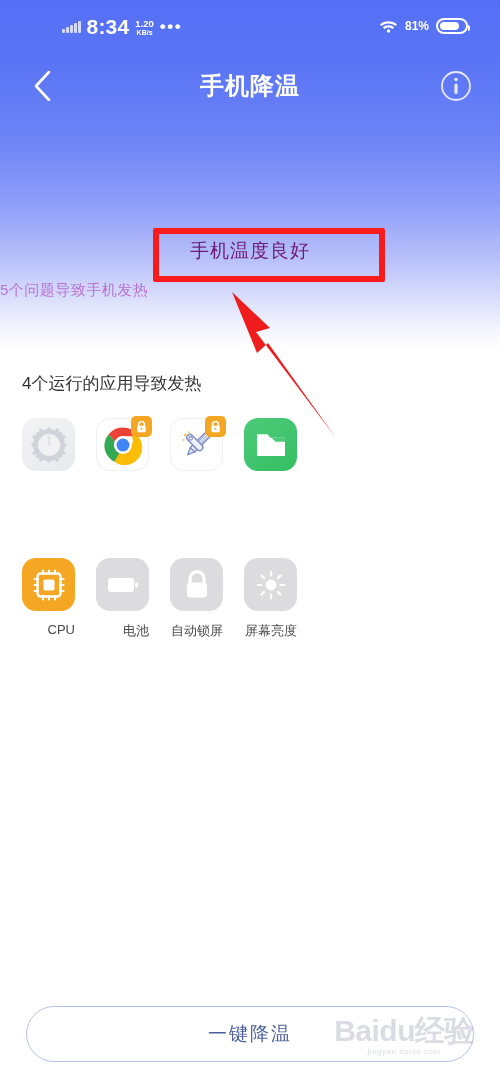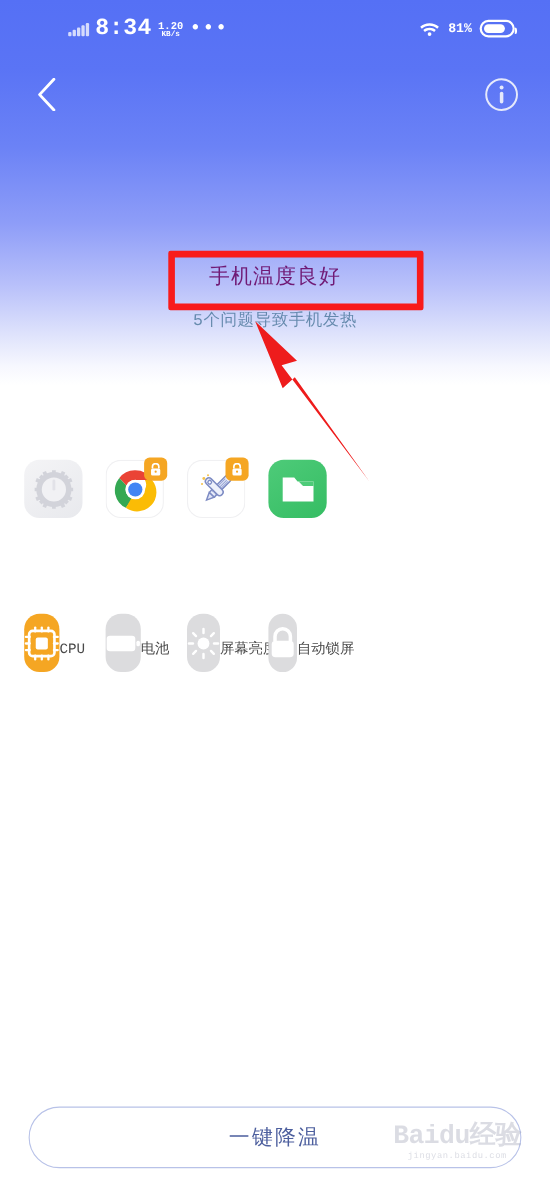--- a/index.html
+++ b/index.html
@@ -15,7 +15,6 @@
     width:500px; height:1084px;
     background:#ffffff;
     overflow:hidden;
-    font-family:Liberation Mono, monospace;
   }
   
   .hero {

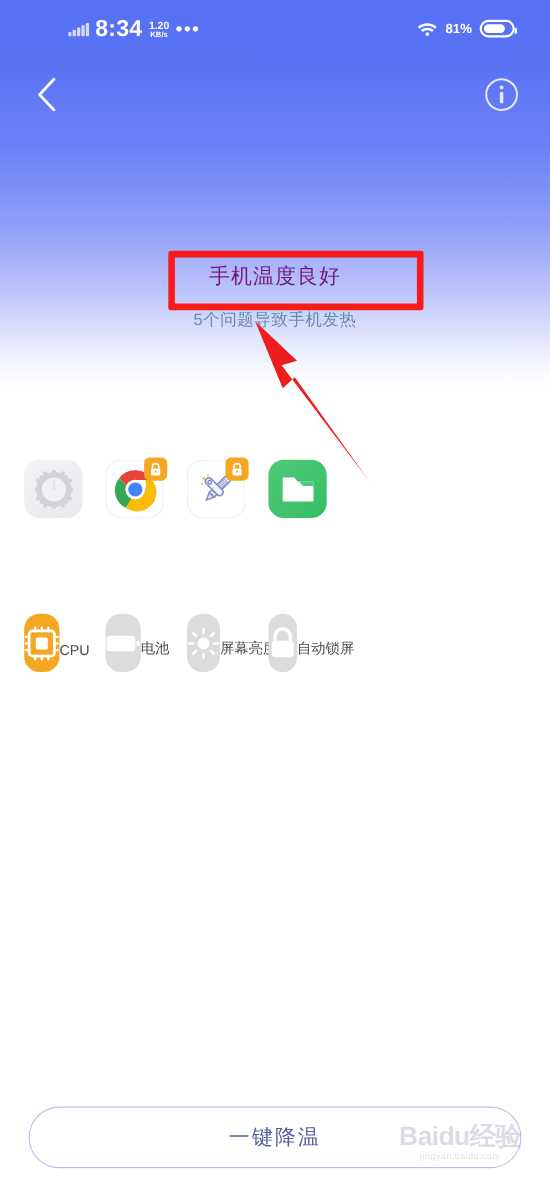--- a/index.html
+++ b/index.html
@@ -188,6 +188,7 @@
         <path d="M15 1 L2 15 L15 29" stroke="#fff" stroke-width="2.6" fill="none" stroke-linecap="round" stroke-linejoin="round"></path>
       </svg>
     </div>
+    <div class="nav-title">手机降温</div>
     <div class="info-btn">
       <svg width="32" height="32" viewBox="0 0 32 32">
         <circle cx="16" cy="16" r="14" stroke="#e5e9fb" stroke-width="1.8" fill="none"></circle>

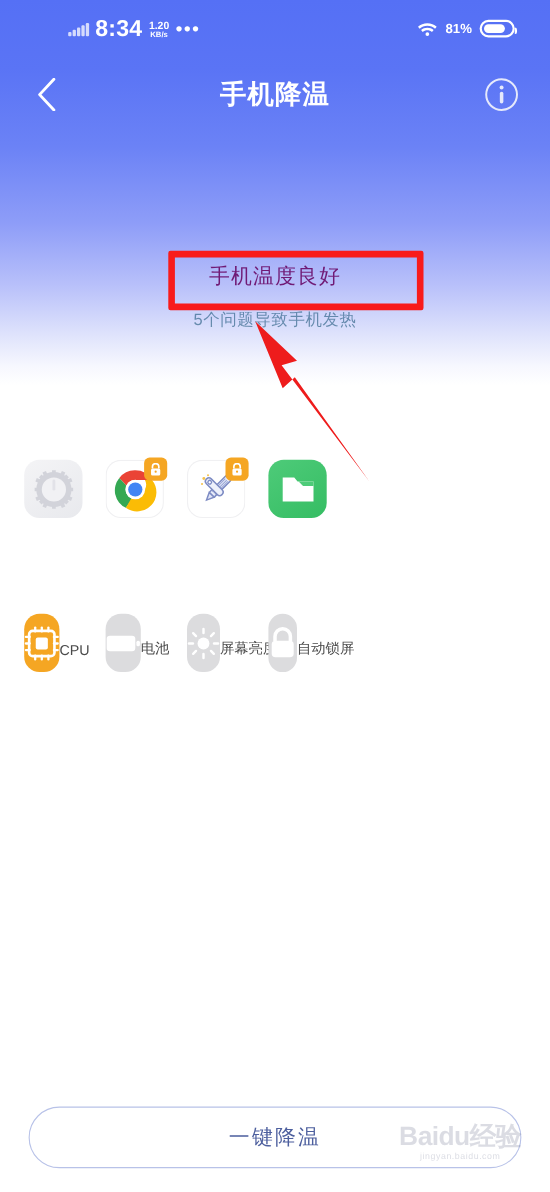--- a/index.html
+++ b/index.html
@@ -86,8 +86,8 @@
     font-size:19px; color:#701a75; letter-spacing:1px;
   }
   .status-sub {
-    position:absolute; top:281px; left:0; width:500px; text-align:center;
-    font-size:15px; color:#0c4a6e; opacity:.55; letter-spacing:.5px;
+    position:absolute; top:281px; left:0; width:500px; text-align:left;
+    font-size:15px; color:#a21caf; opacity:.55; letter-spacing:.5px;
   }
 
   

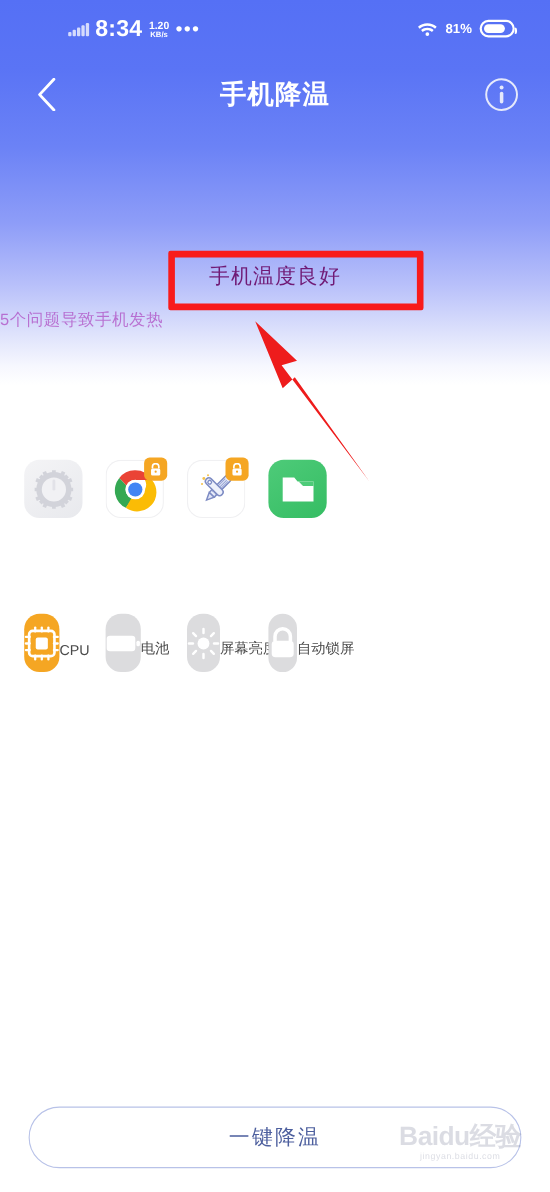--- a/index.html
+++ b/index.html
@@ -202,6 +202,7 @@
   <div class="status-main">手机温度良好</div>
   <div class="status-sub">5个问题导致手机发热</div>
 
+  <div class="section-title" id="apps-title">4个运行的应用导致发热</div>
 
   <div class="icon-row" id="apps-row">
 

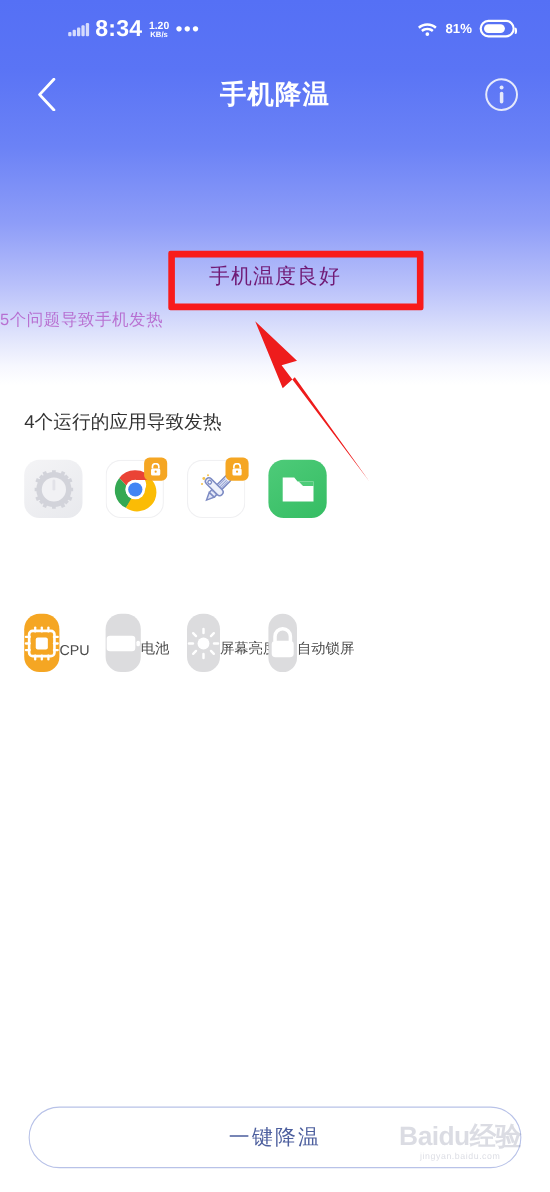--- a/index.html
+++ b/index.html
@@ -111,7 +111,7 @@
     background:#f5a623; border-radius:5px; display:flex; align-items:center; justify-content:center;
   }
 
-  .part-item { display:flex; flex-direction:row; align-items:center; width:53px; cursor:pointer;}
+  .part-item { display:flex; flex-direction:column; align-items:flex-end; width:53px; cursor:pointer;}
   .part-tile {
     width:53px; height:53px; border-radius:14px;
     display:flex; align-items:center; justify-content:center;

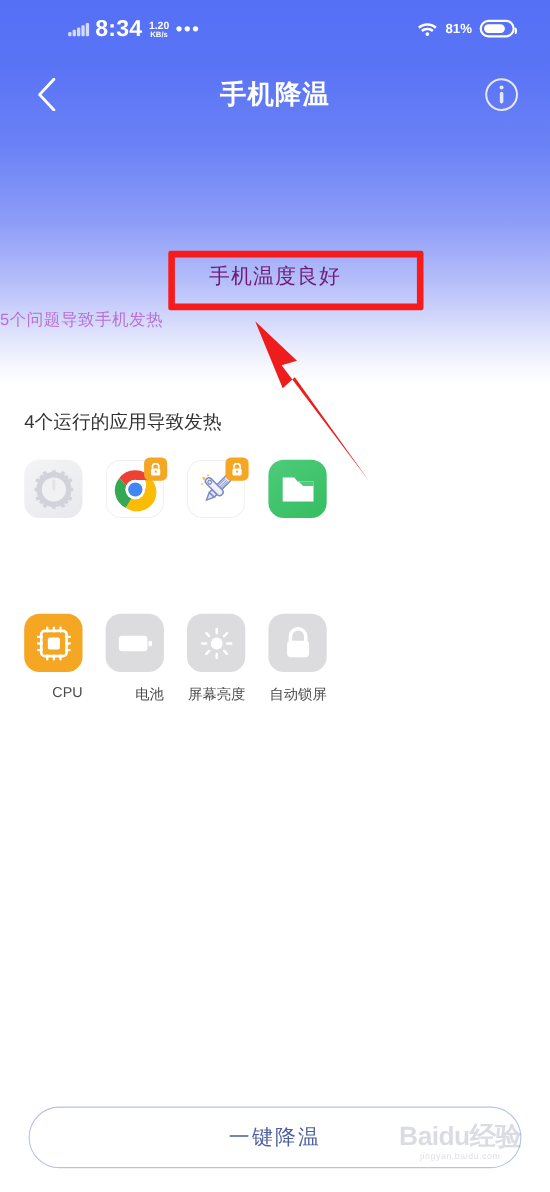--- a/index.html
+++ b/index.html
@@ -326,6 +326,16 @@
 
     <div class="part-item">
       <div class="part-tile idle">
+        <svg width="26" height="30" viewBox="0 0 26 30">
+          <path d="M6 13V8.6a7 7 0 0 1 14 0V13" stroke="#fff" stroke-width="3.2" fill="none"></path>
+          <rect x="3" y="12.4" width="20" height="15" rx="3.4" fill="#fff"></rect>
+        </svg>
+      </div>
+      <div class="part-label">自动锁屏</div>
+    </div>
+
+    <div class="part-item">
+      <div class="part-tile idle">
         <svg width="30" height="30" viewBox="0 0 30 30">
           <circle cx="15" cy="15" r="5.4" fill="#fff"></circle>
           <g stroke="#fff" stroke-width="2.2" stroke-linecap="round">
@@ -342,16 +352,6 @@
       </div>
       <div class="part-label">屏幕亮度</div>
     </div>
-
-    <div class="part-item">
-      <div class="part-tile idle">
-        <svg width="26" height="30" viewBox="0 0 26 30">
-          <path d="M6 13V8.6a7 7 0 0 1 14 0V13" stroke="#fff" stroke-width="3.2" fill="none"></path>
-          <rect x="3" y="12.4" width="20" height="15" rx="3.4" fill="#fff"></rect>
-        </svg>
-      </div>
-      <div class="part-label">自动锁屏</div>
-    </div>
   </div>
 
   <div class="cool-btn">一键降温</div>

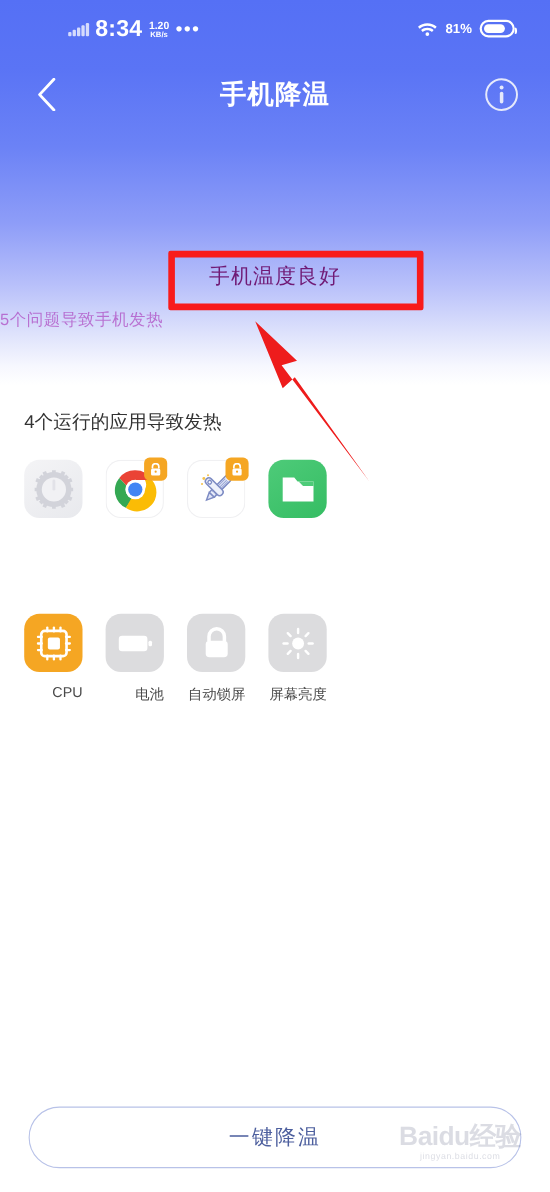--- a/index.html
+++ b/index.html
@@ -141,7 +141,7 @@
     opacity:.30; text-align:center; line-height:1;
     color:#8a8fa6;
   }
-  .wm-main { font-size:24px; font-weight:bold; letter-spacing:-.5px;text-align:center; }
+  .wm-main { font-size:30px; font-weight:bold; letter-spacing:-.5px;text-align:center; }
   .wm-sub { font-size:8px; margin-top:2px; letter-spacing:.5px; }
 </style>
 </head>

